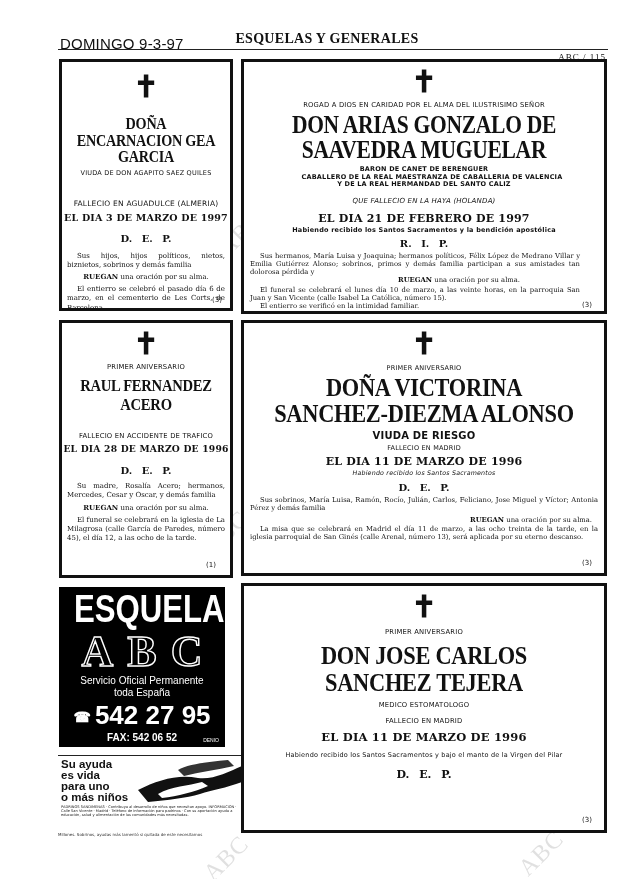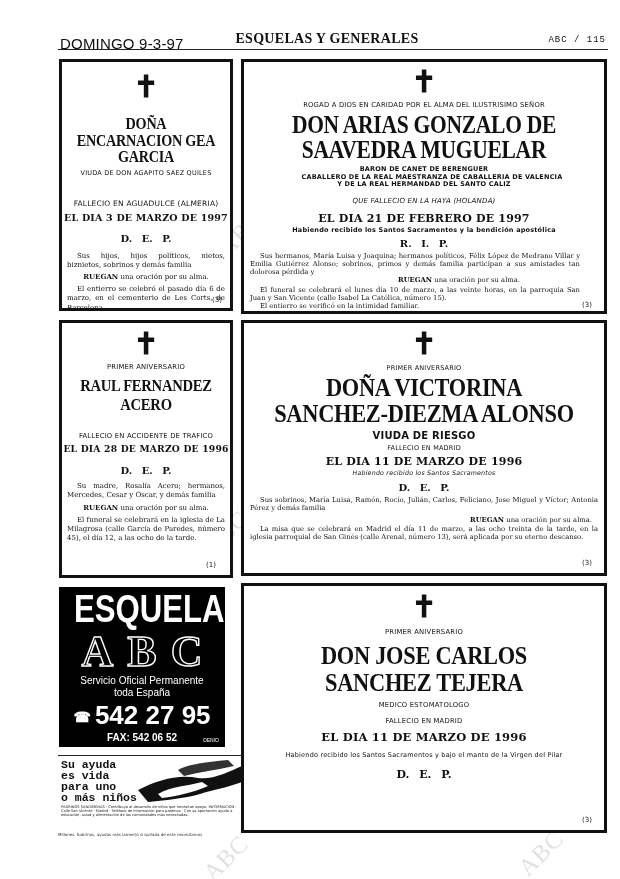--- a/index.html
+++ b/index.html
@@ -9,7 +9,7 @@
   .header { position: absolute; left: 58px; top: 28px; width: 550px; height: 22px; border-bottom: 1px solid #222; }
   .header .date { position: absolute; left: 2px; top: 7px; font-family: "Liberation Sans", sans-serif; font-size: 15px; letter-spacing: 0.2px; }
   .header .section { position: absolute; left: 0; right: 12px; top: 3px; text-align: center; font-family: "Liberation Serif", serif; font-weight: bold; font-size: 14px; letter-spacing: 0.3px; }
-  .header .page { position: absolute; right: 2px; top: 7px; font-family: Liberation Mono, monospace; font-size: 9px; letter-spacing: 1px; margin-left: 36px; }
+  .header .page { position: absolute; right: 2px; top: 24px; font-family: Liberation Serif, serif; font-size: 9px; letter-spacing: 1px; margin-left: 36px; }
 
   .box { position: absolute; border: 3px solid #111; background: #fff; overflow: hidden; text-align: center; }
   .cross { font-family: "DejaVu Serif", serif; font-size: 30px; line-height: 30px; font-weight: bold; }

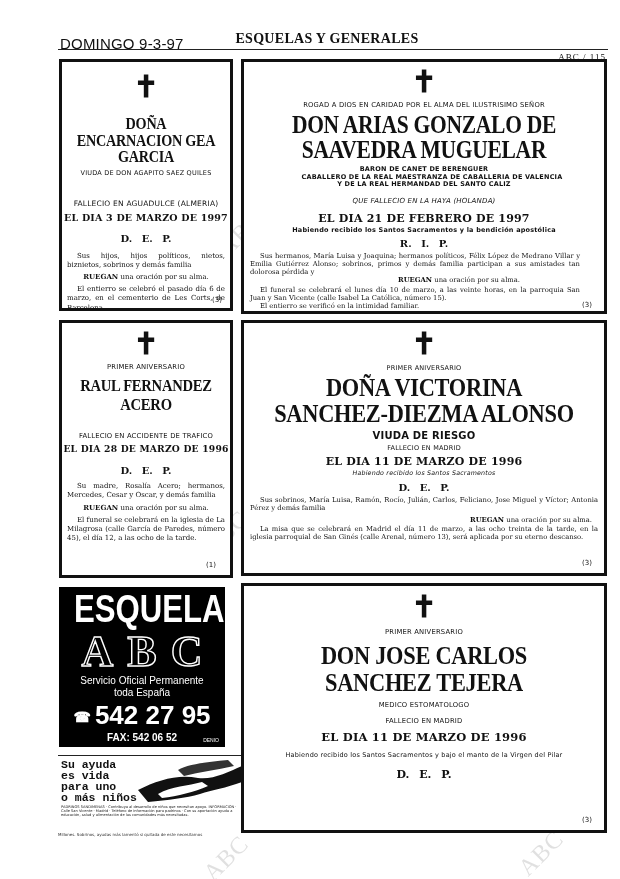--- a/index.html
+++ b/index.html
@@ -36,7 +36,7 @@
   .ad .fax .tag { position: absolute; right: 6px; top: 2px; font-size: 5px; font-weight: normal; }
 
   .help { position: absolute; left: 58px; top: 755px; width: 184px; height: 76px; border-top: 1px solid #222; overflow: hidden; }
-  .help .headline { position: absolute; left: 3px; top: 3px; font-family: Liberation Mono, monospace; font-weight: bold; font-size: 11.5px; line-height: 11px; }
+  .help .headline { position: absolute; left: 3px; top: 3px; font-family: Liberation Sans, sans-serif; font-weight: bold; font-size: 11.5px; line-height: 11px; }
   .help .hand { position: absolute; left: 80px; top: 4px; width: 104px; height: 44px; }
   .help .fine { position: absolute; left: 3px; top: 49px; width: 178px; font-family: "DejaVu Sans", sans-serif; font-size: 3.6px; line-height: 4.2px; color: #222; }
   .help-caption { position: absolute; left: 58px; top: 832px; width: 184px; font-family: "DejaVu Sans", sans-serif; font-size: 4px; color: #333; }

